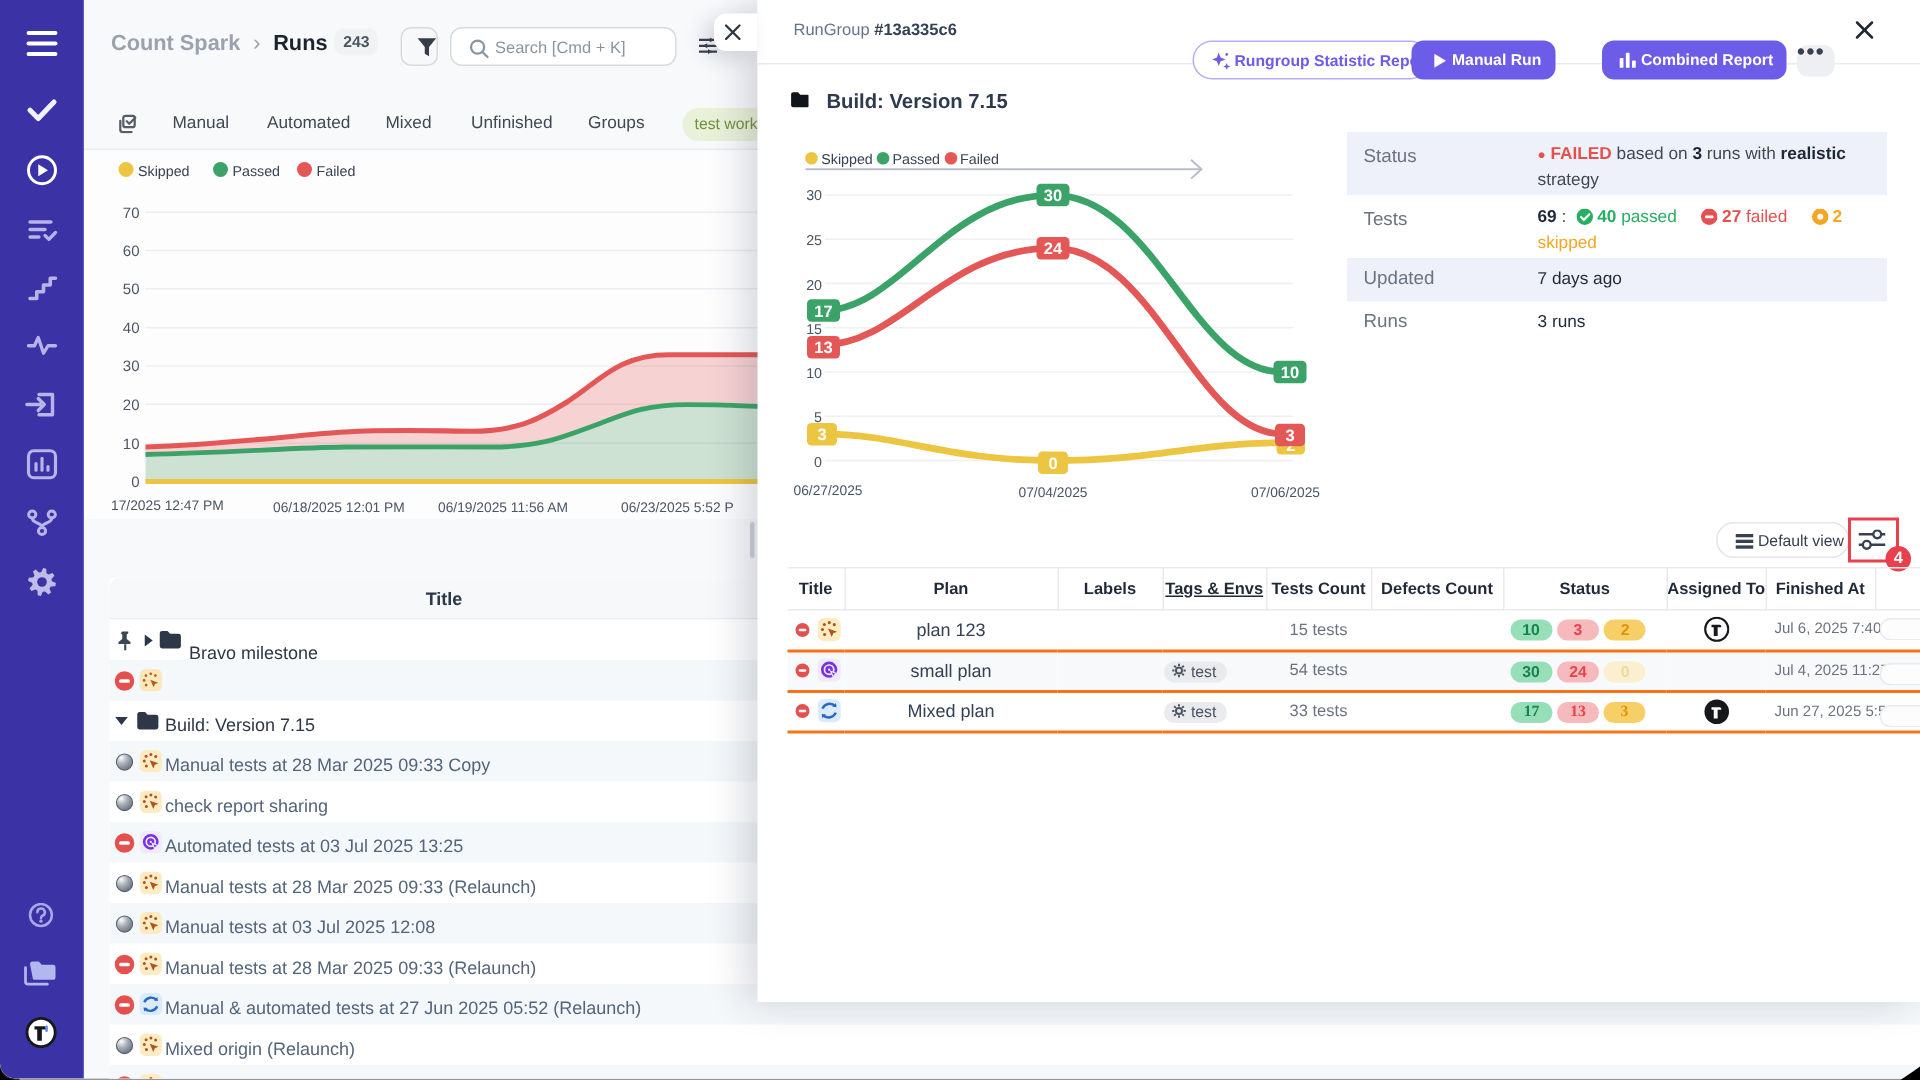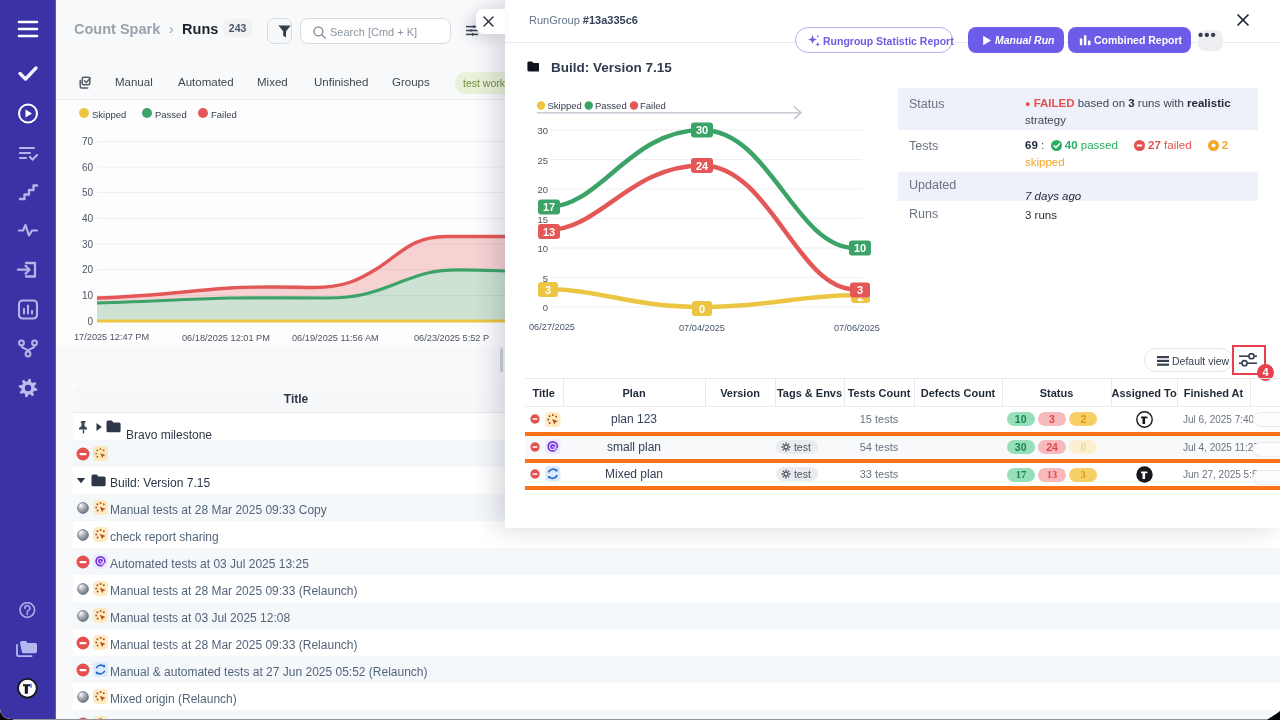--- a/index.html
+++ b/index.html
@@ -44,7 +44,7 @@
   .icpos2 { left:20px; top:6px; }
 
   
-  .drawer { position:absolute; left:505px; top:0; width:775px; height:528px; background:#fff;
+  .drawer { position:absolute; left:505px; top:0; width:775px; height:668px; background:#fff;
             box-shadow:-8px 0 24px rgba(30,35,60,0.18); }
   .dhead { position:absolute; left:0; top:0; width:775px; height:43px; border-bottom:1px solid #e8eaee; background:#fff;}
   .closecard { position:absolute; left:476px; top:9px; width:29px; height:25px; background:#fff;

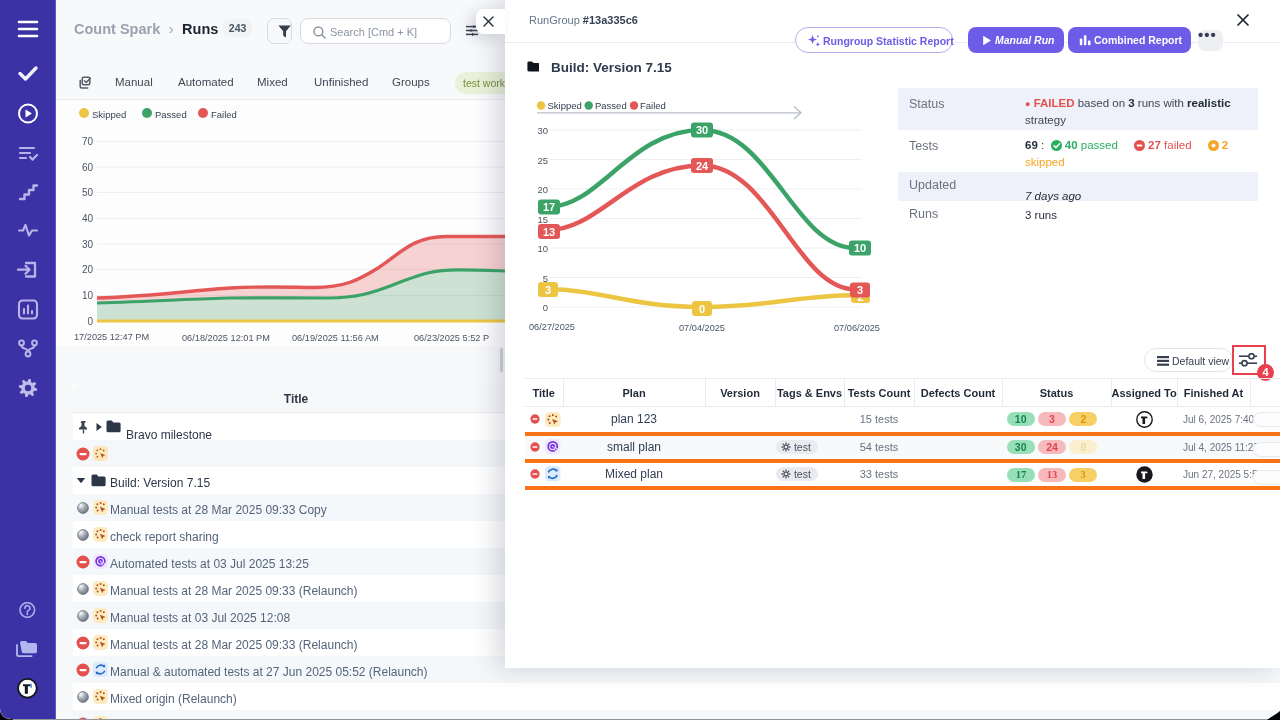--- a/index.html
+++ b/index.html
@@ -435,7 +435,7 @@
           </svg>
         <span style="margin-left:27px;">Rungroup Statistic Report</span>
       </div>
-      <div class="btn solid" style="left:463px; top:7px; width:96px;font-style:italic;">
+      <div class="btn solid" style="left:436px; top:7px; width:96px;">
         <svg width="10" height="11" style="position:absolute; left:14px; top:8px;">
             <path d="M1.2 0.8 L9 5.5 L1.2 10.2 Z" fill="#fff"></path>
           </svg>

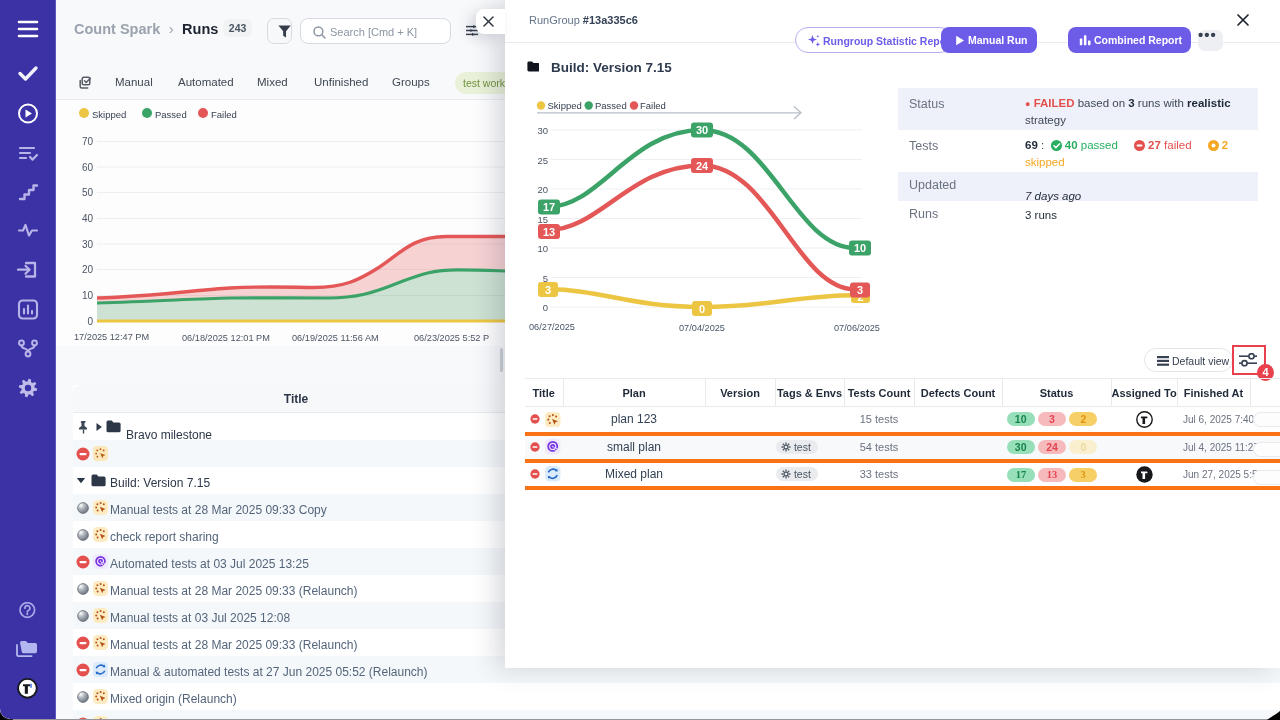--- a/index.html
+++ b/index.html
@@ -548,7 +548,7 @@
       </div>
       <div class="irow bg" style="height:29px;">
         <span class="ilabel" style="top:6px;text-align:right;">Updated</span>
-        <div class="ival" style="top:16px; color:#1f2937;font-style:italic;">7 days ago</div>
+        <div class="ival" style="top:6px; color:#1f2937;">7 days ago</div>
       </div>
       <div class="irow" style="height:28px;">
         <span class="ilabel" style="top:6px;">Runs</span>

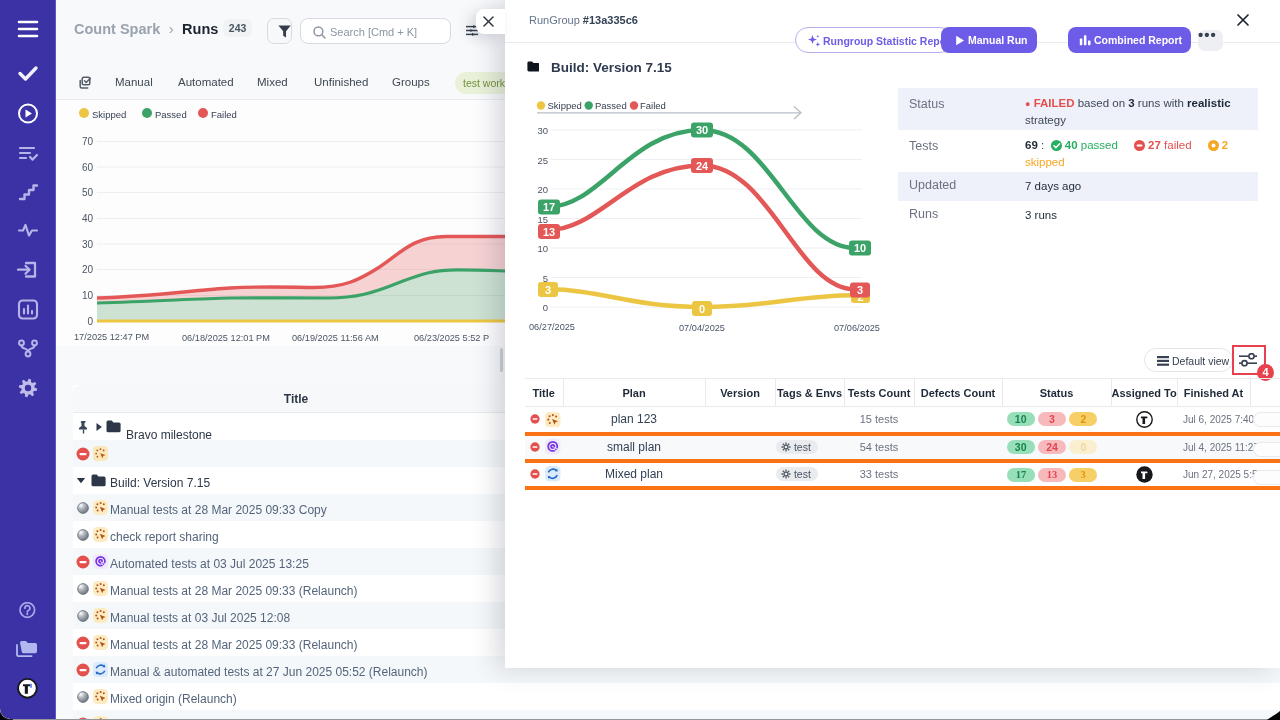--- a/index.html
+++ b/index.html
@@ -584,7 +584,7 @@
             <tr style="height:28px; font-weight:700; color:#1f2937; font-size:13px;">
           <td class="hc" style="width:38px;">Title</td>
           <td class="hc" style="width:142px;">Plan</td>
-          <td class="hc" style="width:70px;">Version</td>
+          <td class="hc" style="width:70px;">Labels</td>
           <td class="hc" style="width:69px;">Tags &amp; Envs</td>
           <td class="hc" style="width:70px;">Tests Count</td>
           <td class="hc" style="width:88px;">Defects Count</td>

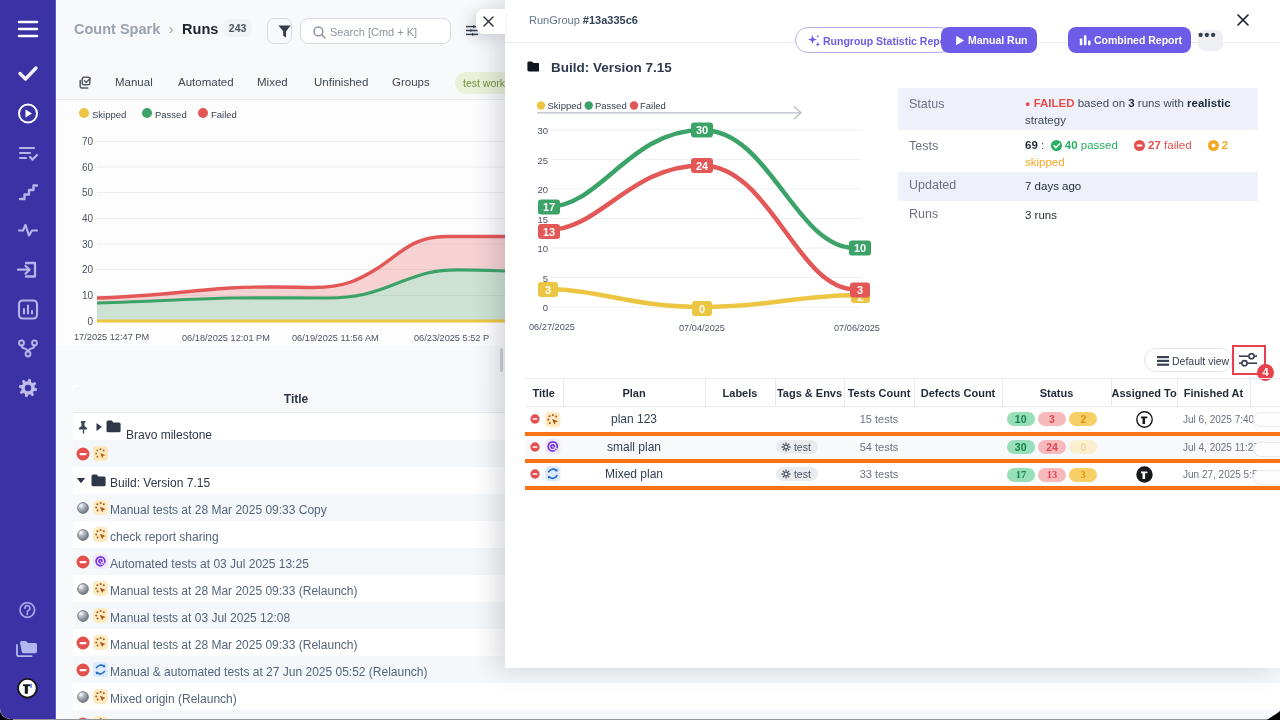--- a/index.html
+++ b/index.html
@@ -585,7 +585,7 @@
           <td class="hc" style="width:38px;">Title</td>
           <td class="hc" style="width:142px;">Plan</td>
           <td class="hc" style="width:70px;">Labels</td>
-          <td class="hc" style="width:69px;">Tags &amp; Envs</td>
+          <td class="hc" style="width:69px;text-decoration:underline;">Tags &amp; Envs</td>
           <td class="hc" style="width:70px;">Tests Count</td>
           <td class="hc" style="width:88px;">Defects Count</td>
           <td class="hc" style="width:109px;">Status</td>

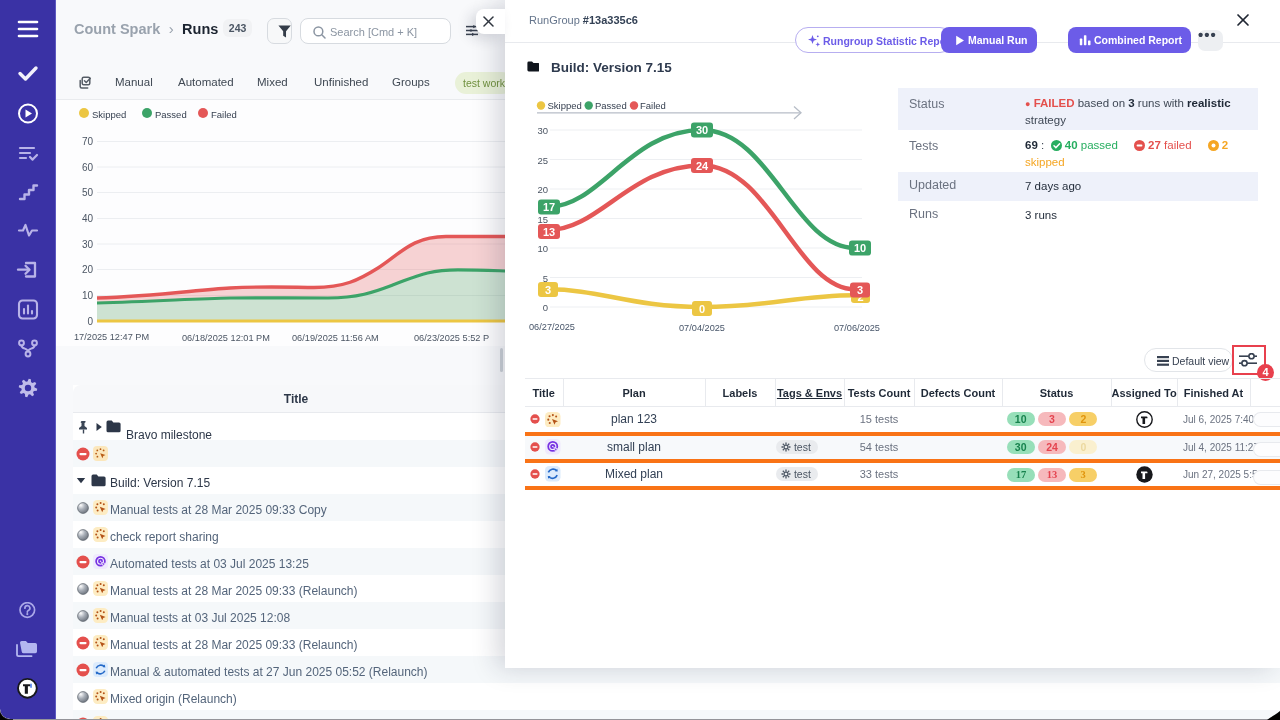--- a/index.html
+++ b/index.html
@@ -73,7 +73,7 @@
   .hc { border:1px solid #e8eaee; text-align:center; font-size:11px; white-space:nowrap; overflow:hidden; padding:0; }
   .hc:first-child { border-left:none; }
   .hc:last-child { border-right:none; }
-  .drow { height:27px; border-bottom:4px solid #f97316; }
+  .drow { height:27px; border-bottom:2px solid #f97316; }
 </style>
 </head>
 <body>

